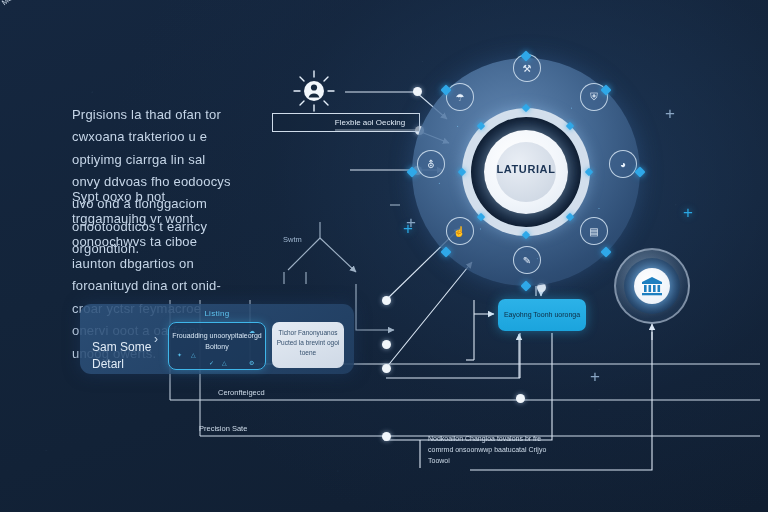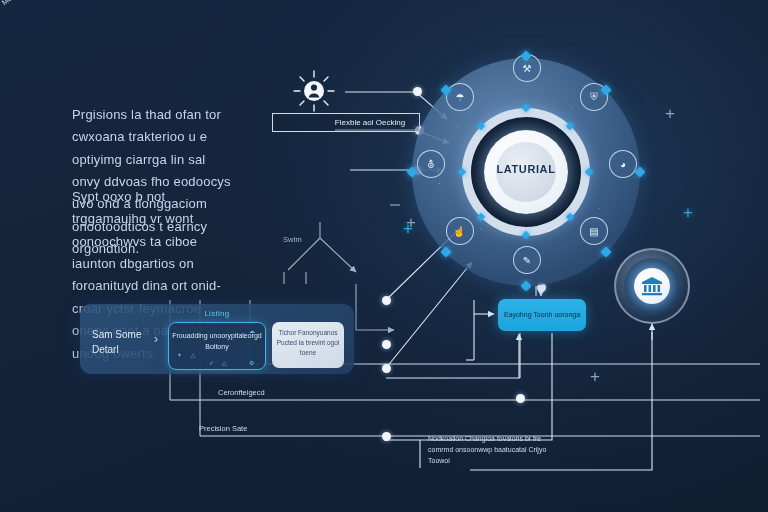--- a/index.html
+++ b/index.html
@@ -82,7 +82,7 @@
      box-shadow:0 0 16px rgba(30,60,100,.5);margin-top:20px;}
   #panelTitle{position:absolute;left:0;right:0;top:5px;text-align:center;font-size:8px;
      color:#5fc4f0;letter-spacing:.3px;filter:blur(.25px);}
-  #panelLeft{position:absolute;left:12px;top:24px;width:60px;font-size:10px;line-height:1.45;
+  #panelLeft{position:absolute;left:12px;top:35px;width:60px;font-size:12px;line-height:1.45;
      color:#e0ebf6;filter:blur(.25px);}
   #panelChev{position:absolute;left:74px;top:28px;font-size:12px;color:#c4d6e9;}
   #panelInner{position:absolute;left:88px;top:18px;width:96px;height:46px;border-radius:8px;

